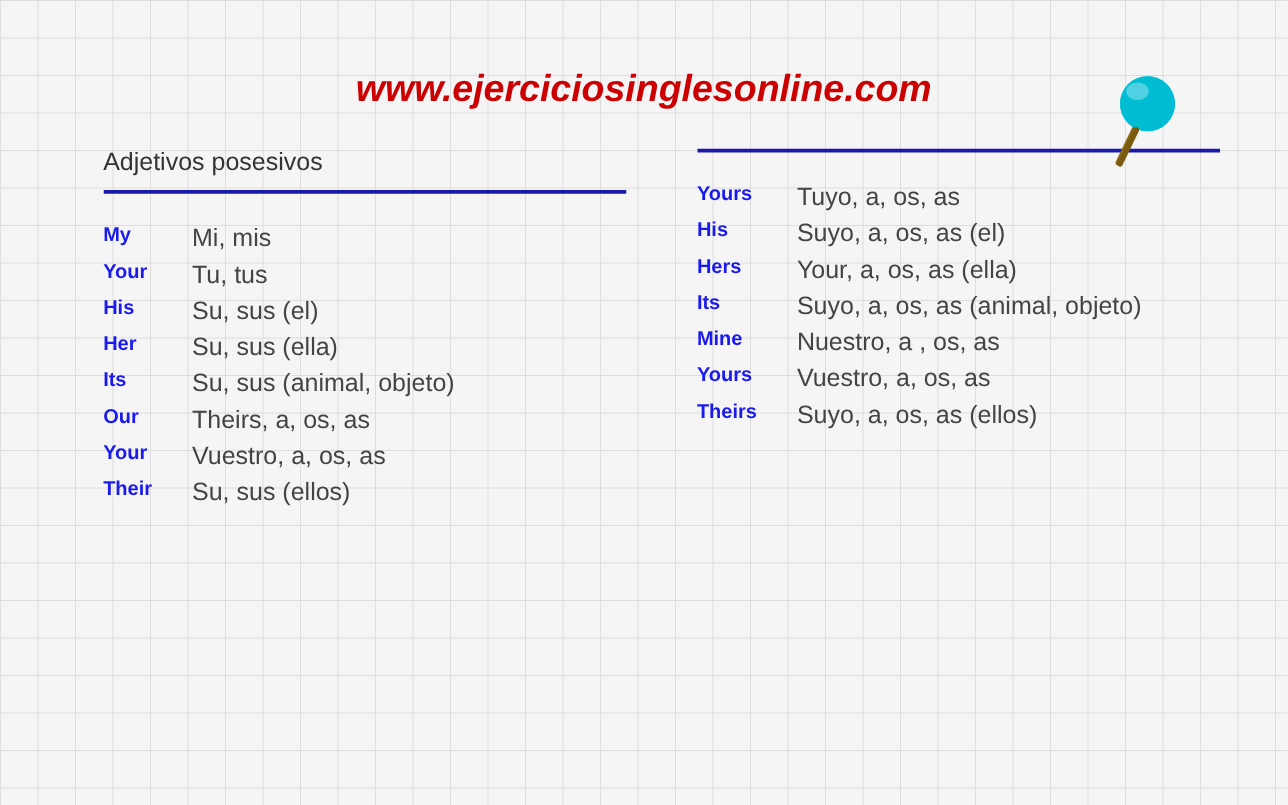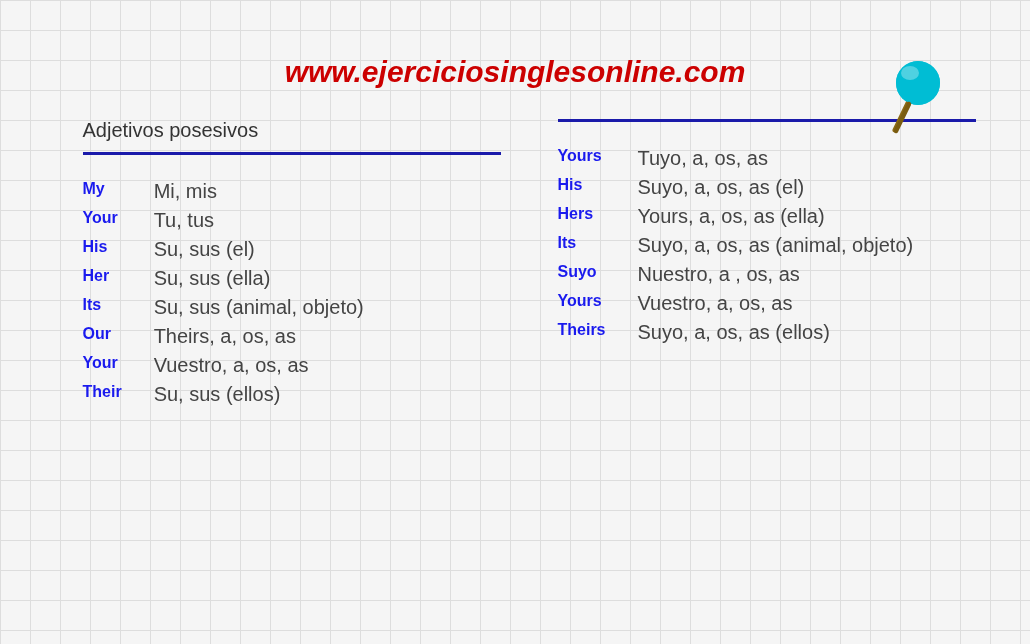--- a/index.html
+++ b/index.html
@@ -165,7 +165,7 @@
         </div>
         <div class="word-row">
           <div class="word-en">Hers</div>
-          <div class="word-es">Yours, a, os, as (ella)</div>
+          <div class="word-es">Your, a, os, as (ella)</div>
         </div>
         <div class="word-row">
           <div class="word-en">Its</div>

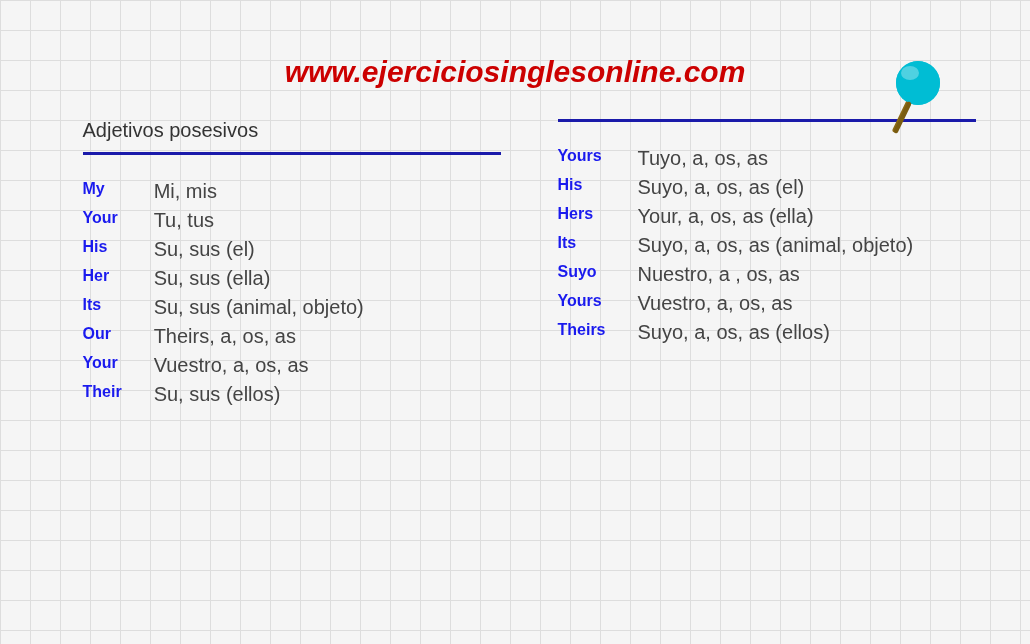--- a/index.html
+++ b/index.html
@@ -172,7 +172,7 @@
           <div class="word-es">Suyo, a, os, as (animal, objeto)</div>
         </div>
         <div class="word-row">
-          <div class="word-en">Suyo</div>
+          <div class="word-en">Mine</div>
           <div class="word-es">Nuestro, a , os, as</div>
         </div>
         <div class="word-row">

